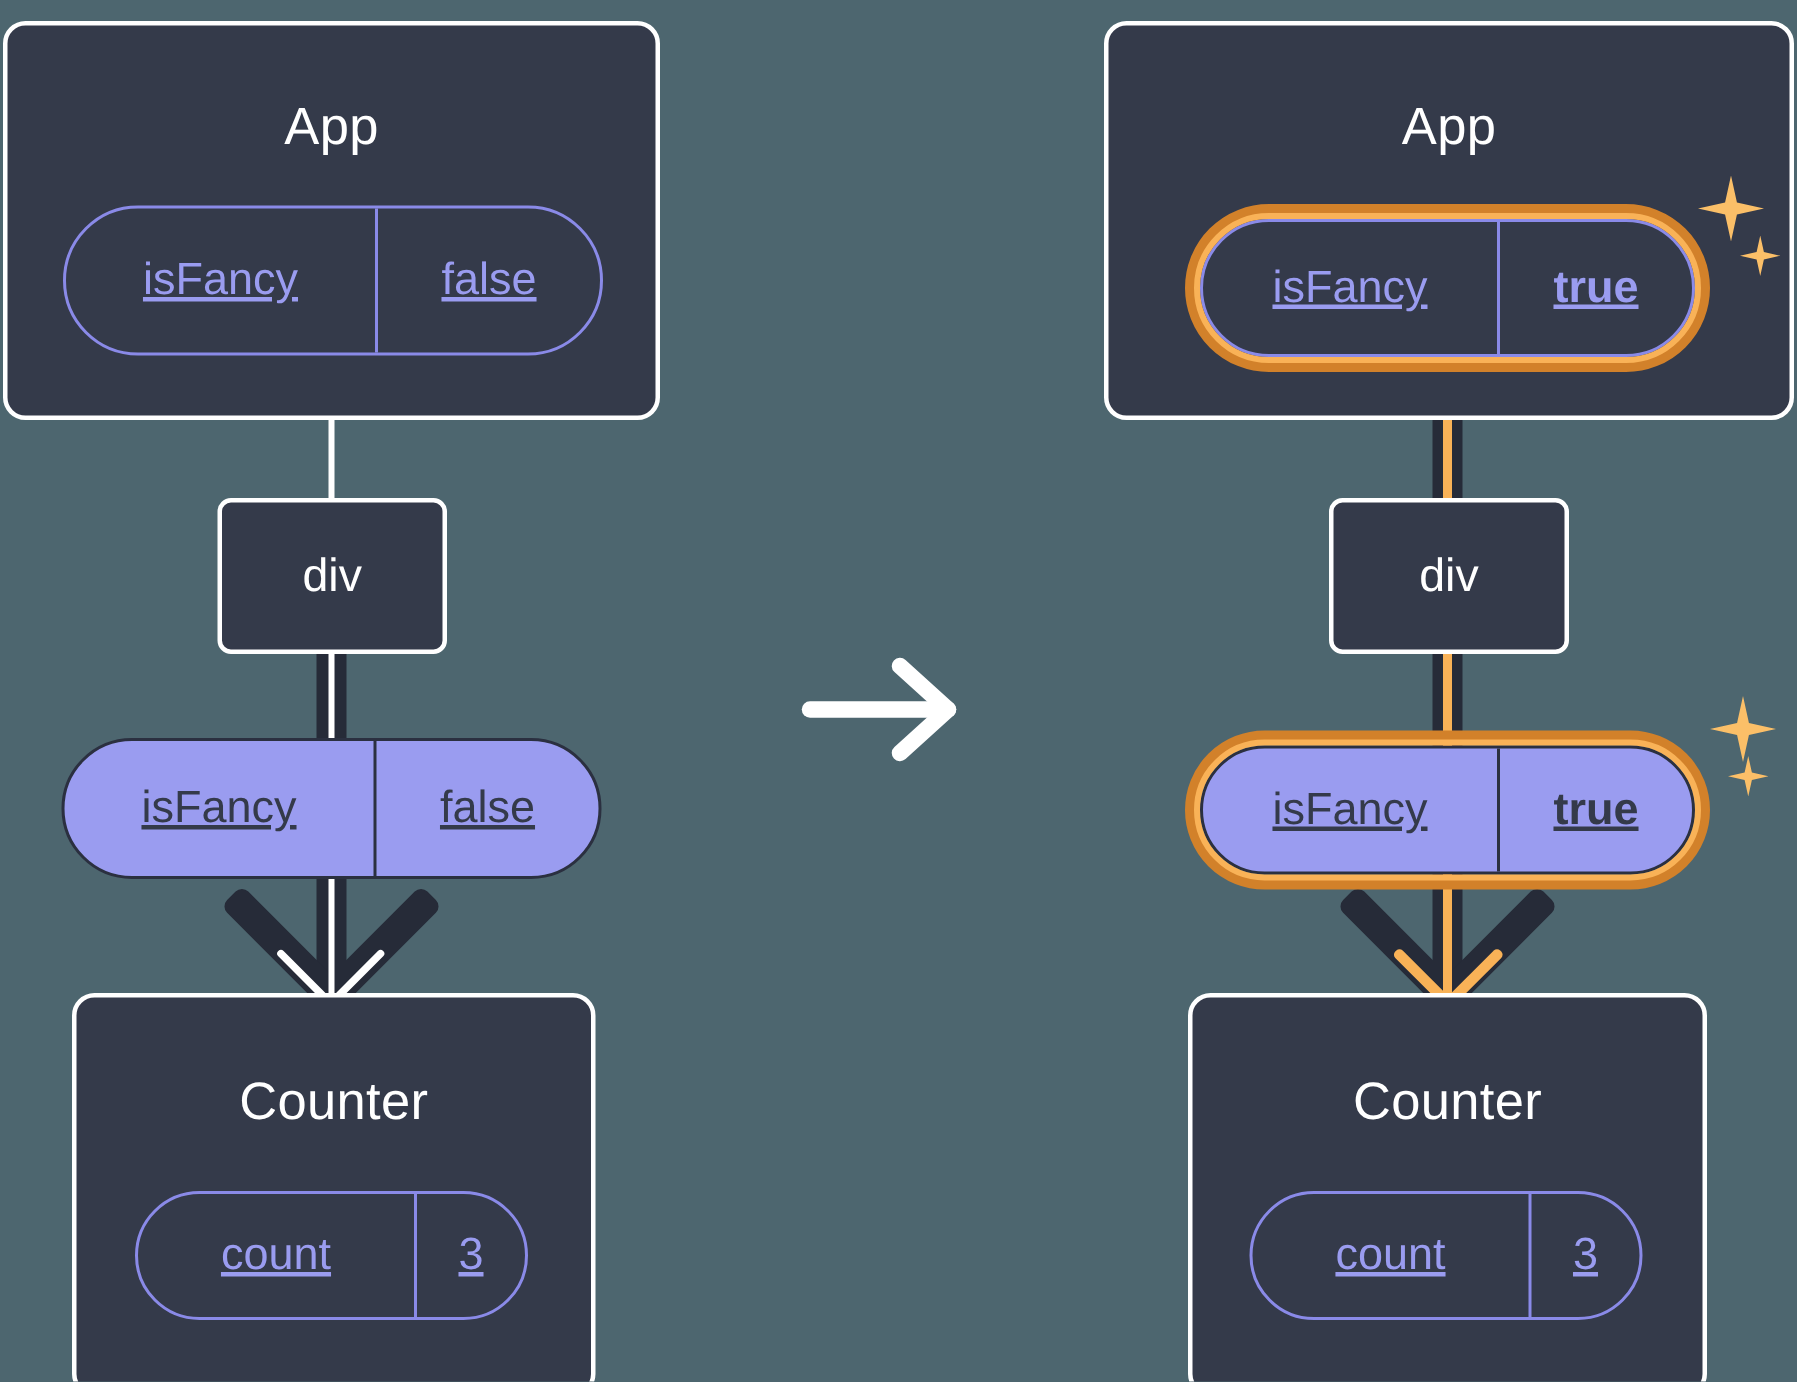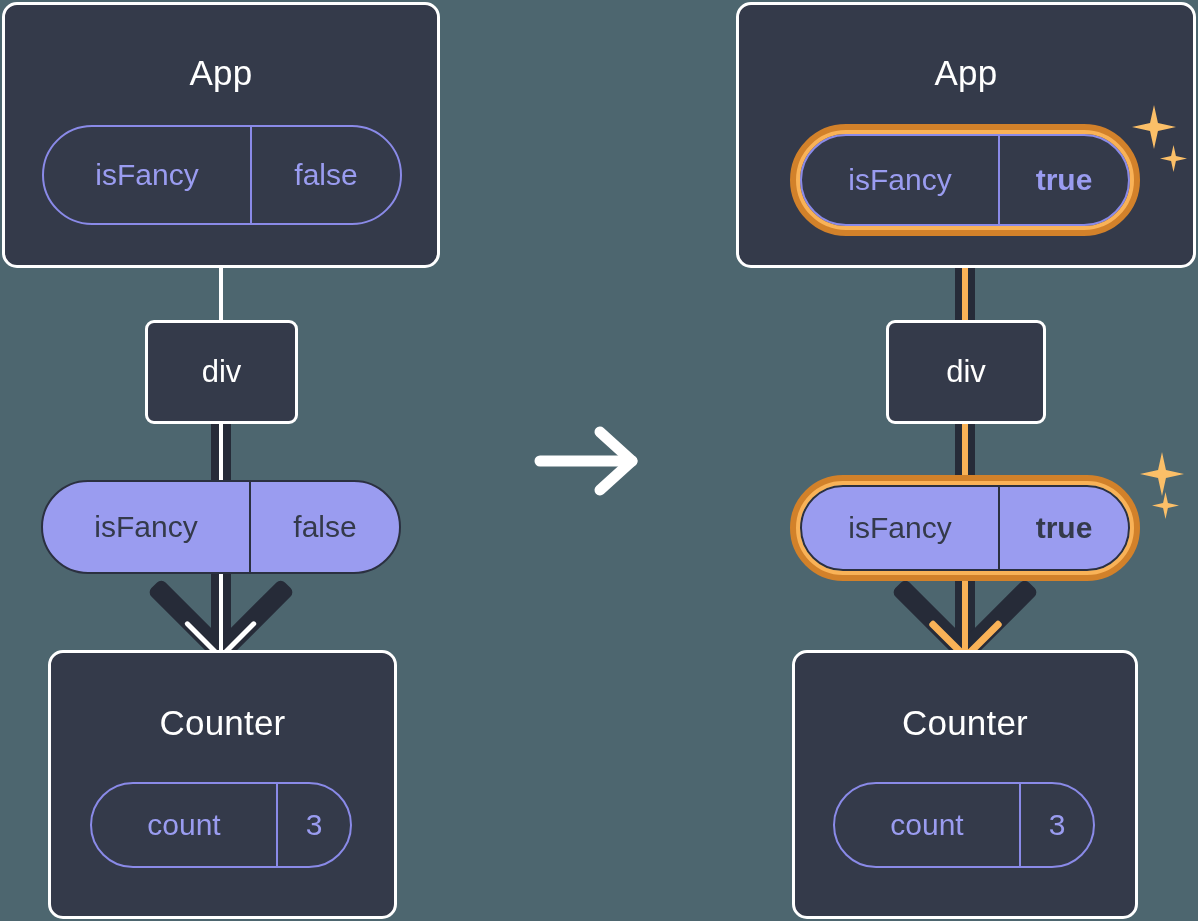--- a/index.html
+++ b/index.html
@@ -10,7 +10,7 @@
     overflow:hidden;
     position:relative;
   }
-  .stage{position:absolute;inset:0;}
+  .stage{position:absolute;inset:0;margin-top:12px;}
 
   
   .abs{position:absolute;}

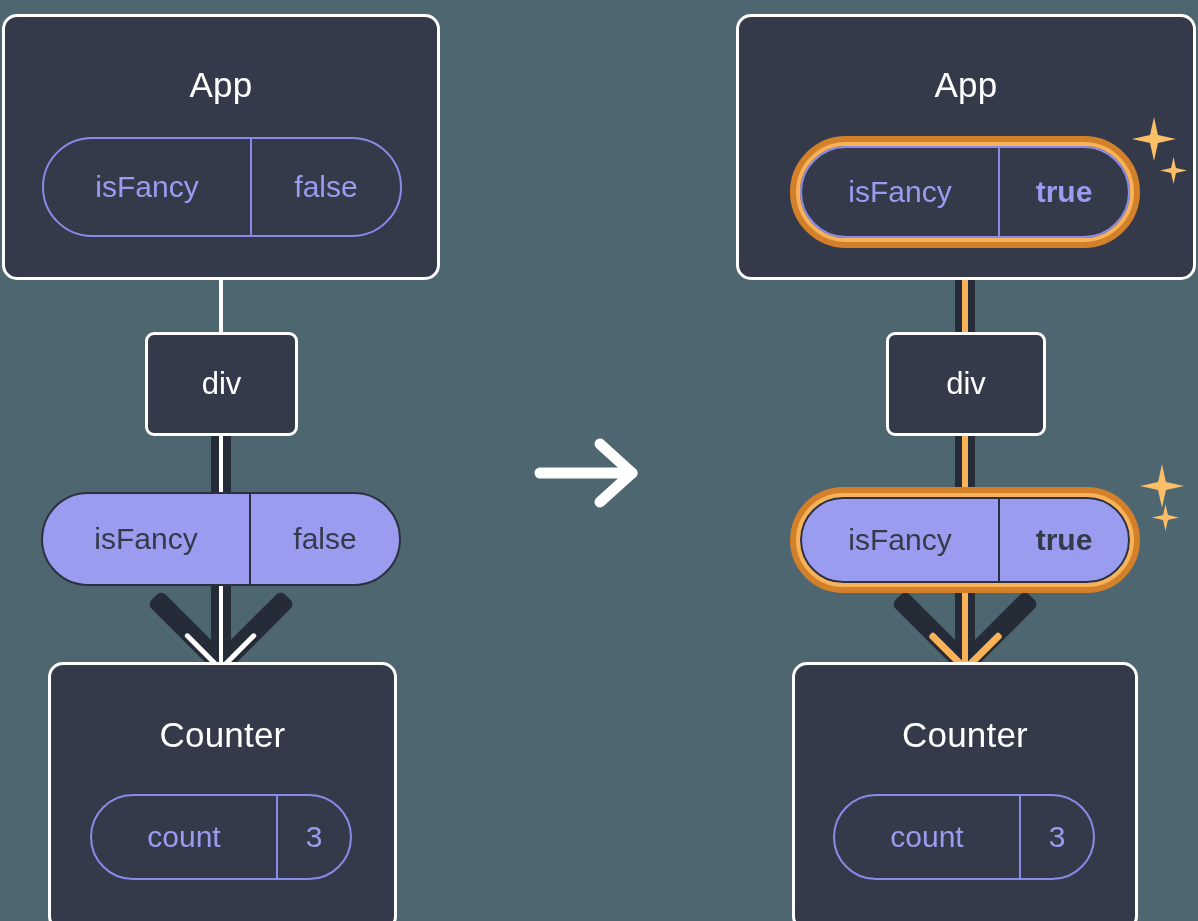--- a/index.html
+++ b/index.html
@@ -61,6 +61,7 @@
     display:flex;align-items:center;justify-content:center;
     box-sizing:border-box;
     white-space:nowrap;
+    text-decoration:underline;
   }
 
   

